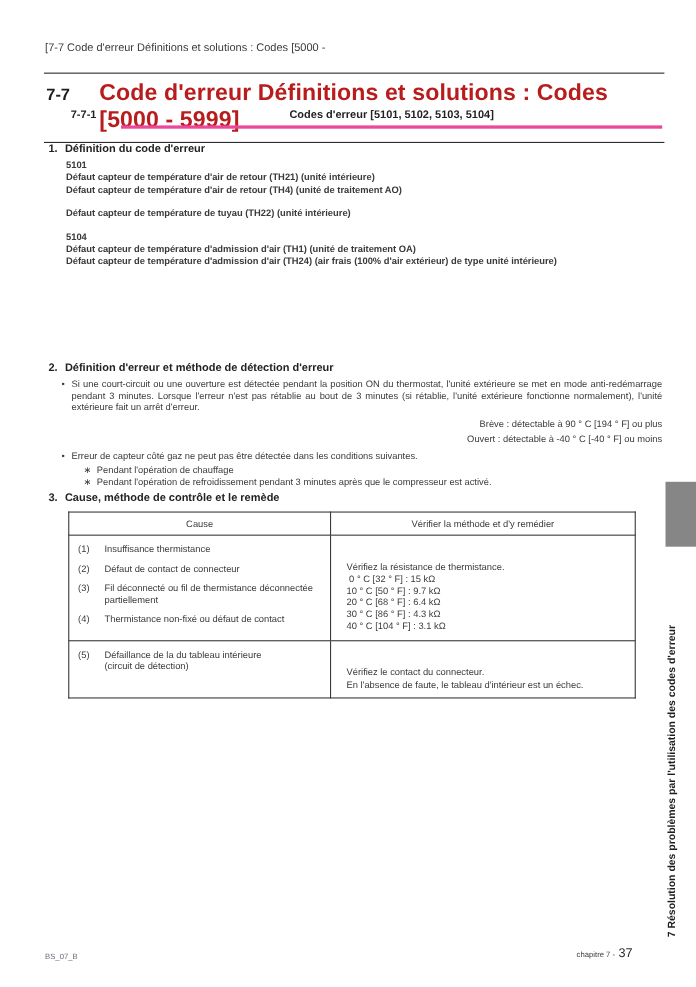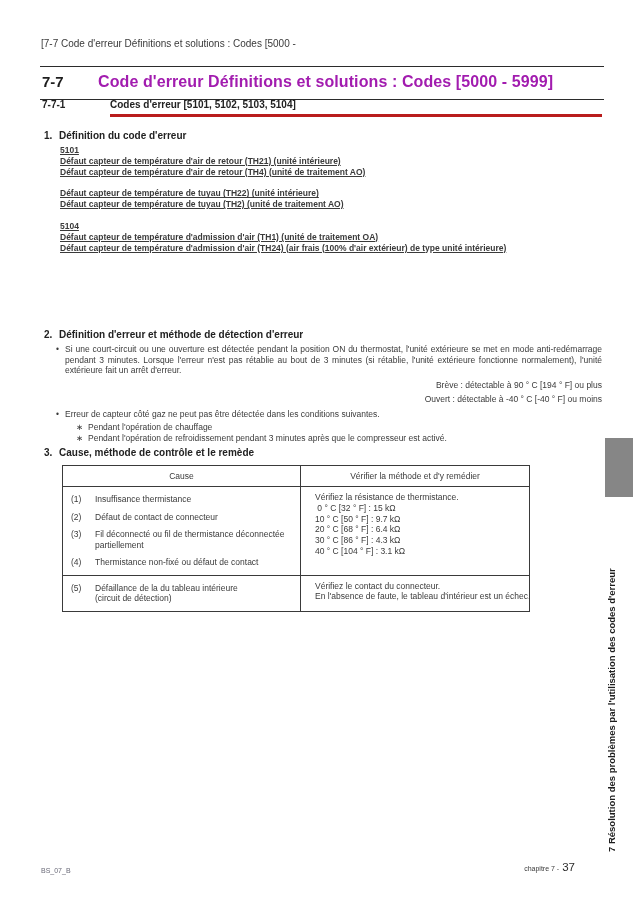--- a/index.html
+++ b/index.html
@@ -14,7 +14,7 @@
     border-top:1.5px solid #2b2b2b;border-bottom:1.5px solid #2b2b2b;
     padding:6px 0 8px 2px;display:flex;align-items:baseline;margin-top:12px;}
   .title-number{font-size:15px;font-weight:bold;color:#1d1d1d;width:56px;}
-  .title-text{font-size:16px;font-weight:bold;color:#a21caf;letter-spacing:.1px;}
+  .title-text{font-size:21px;font-weight:bold;color:#b91c1c;letter-spacing:.1px;}
 
   
   .subsection{position:absolute;left:42px;top:99px;width:560px;display:flex;}

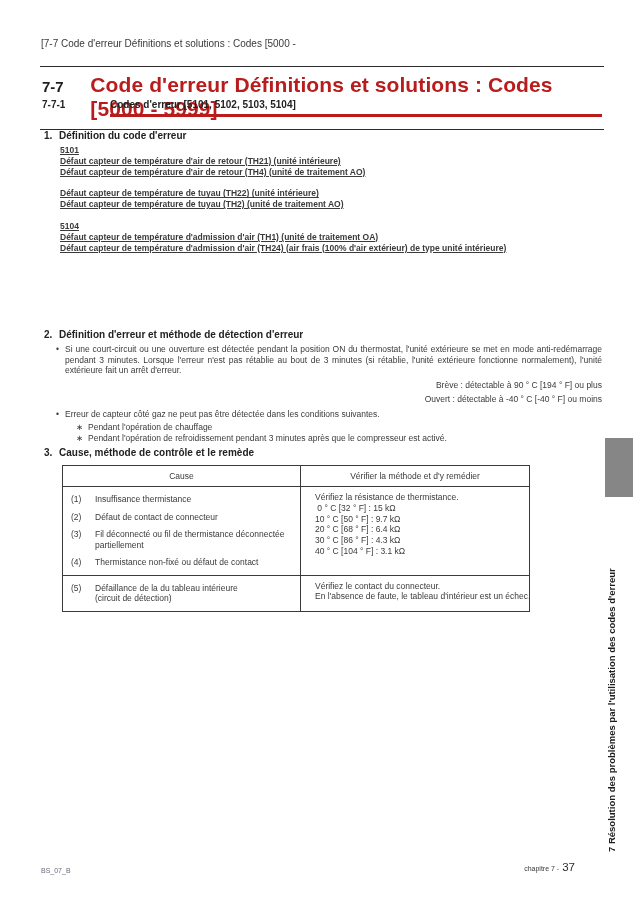--- a/index.html
+++ b/index.html
@@ -17,7 +17,7 @@
   .title-text{font-size:21px;font-weight:bold;color:#b91c1c;letter-spacing:.1px;}
 
   
-  .subsection{position:absolute;left:42px;top:99px;width:560px;display:flex;}
+  .subsection{position:absolute;left:42px;top:99px;width:560px;display:flex;text-align:center;}
   .subsection-number{font-size:10px;font-weight:bold;color:#222;width:68px;}
   .subsection-label{flex:1;font-size:10px;font-weight:bold;color:#222;
     border-bottom:3px solid #b91c1c;padding-bottom:4px;}

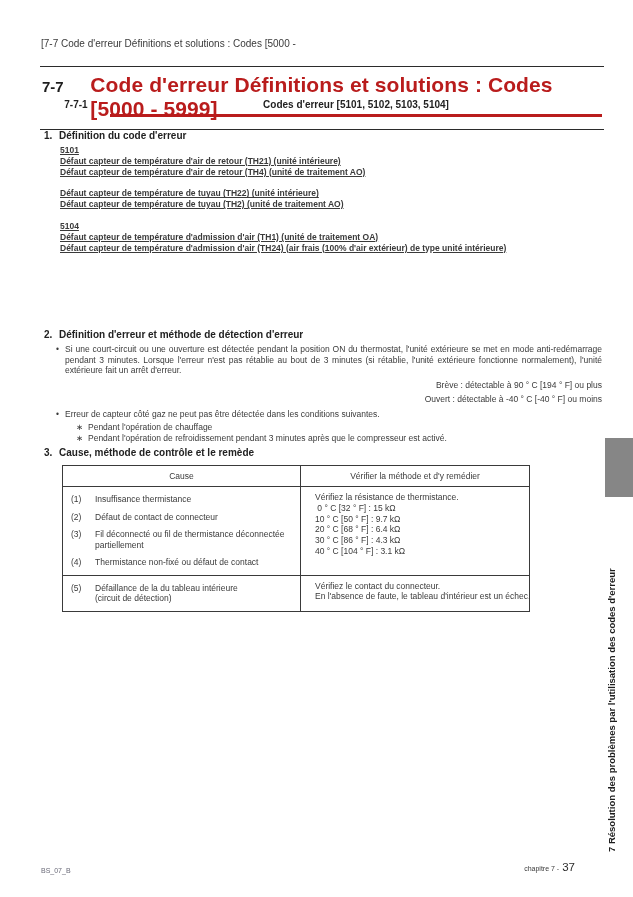--- a/index.html
+++ b/index.html
@@ -20,7 +20,7 @@
   .subsection{position:absolute;left:42px;top:99px;width:560px;display:flex;text-align:center;}
   .subsection-number{font-size:10px;font-weight:bold;color:#222;width:68px;}
   .subsection-label{flex:1;font-size:10px;font-weight:bold;color:#222;
-    border-bottom:3px solid #b91c1c;padding-bottom:4px;}
+    border-bottom:3px solid #ec4899;padding-bottom:4px;}
 
   
   .sec-heading{display:flex;font-size:10px;font-weight:bold;color:#222;margin-bottom:4px;}

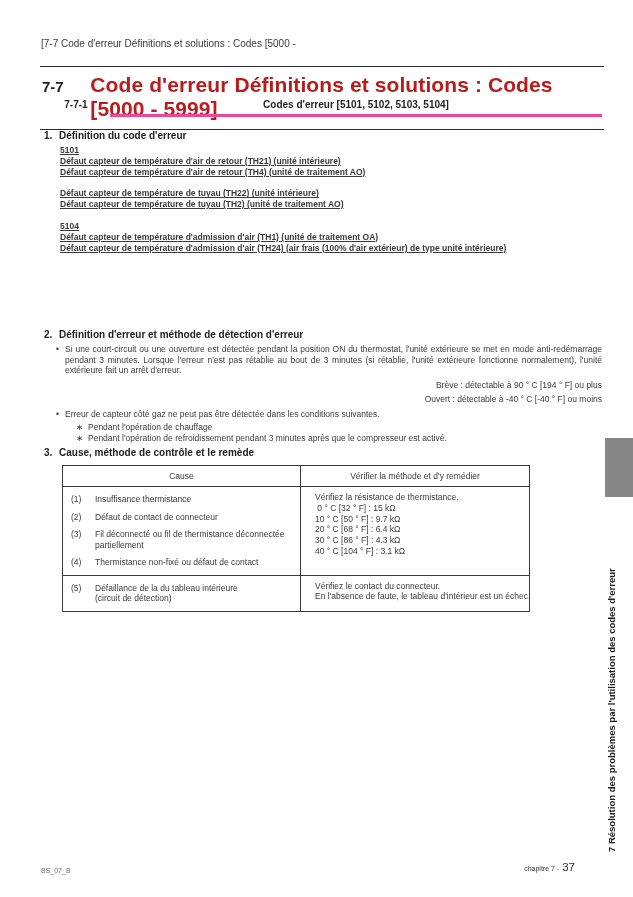--- a/index.html
+++ b/index.html
@@ -28,7 +28,7 @@
 
   
   .section1{position:absolute;left:44px;top:130px;width:558px;}
-  .code-group{margin-left:16px;margin-bottom:11px;font-size:8.5px;font-weight:bold;line-height:10.8px;color:#3a3a3a;text-decoration:underline;}
+  .code-group{margin-left:16px;margin-bottom:11px;font-size:8.5px;font-weight:bold;line-height:10.8px;color:#3a3a3a;}
 
   
   .section2{position:absolute;left:44px;top:329px;width:558px;}

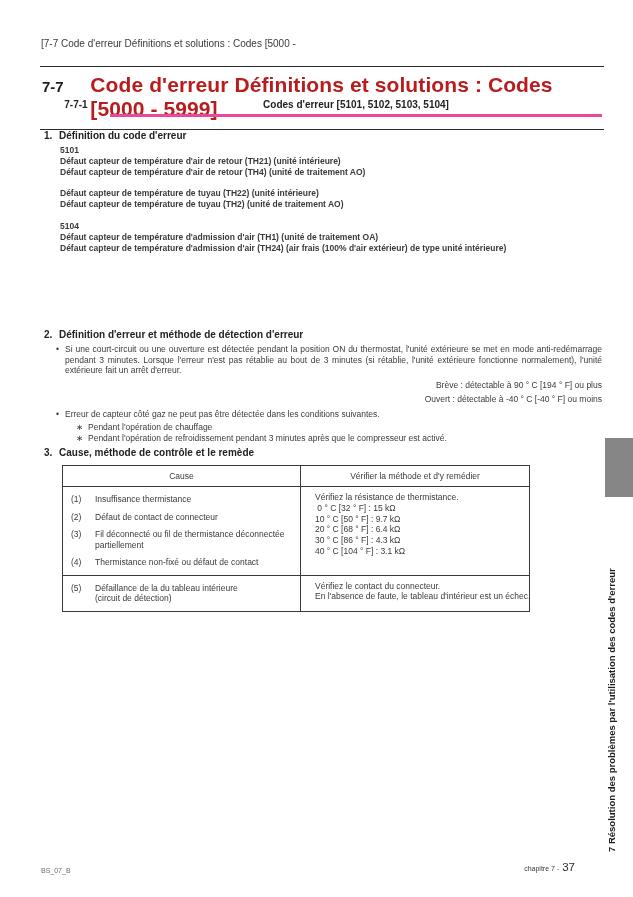--- a/index.html
+++ b/index.html
@@ -94,7 +94,6 @@
     </div>
     <div class="code-group">
       <div>Défaut capteur de température de tuyau (TH22) (unité intérieure)</div>
-      <div>Défaut capteur de température de tuyau (TH2) (unité de traitement AO)</div>
     </div>
     <div class="code-group">
       <div>5104</div>

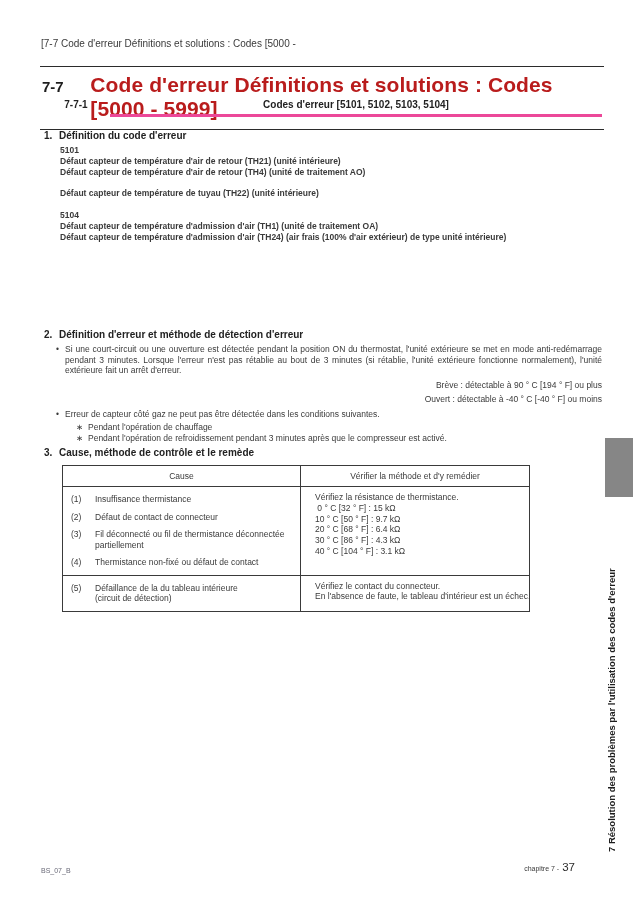--- a/index.html
+++ b/index.html
@@ -41,7 +41,7 @@
 
   
   .section3{position:absolute;left:44px;top:447px;width:558px;}
-  .cause-table{margin-left:18px;margin-top:7px;border-collapse:collapse;width:468px;table-layout:fixed;}
+  .cause-table{margin-left:18px;margin-top:7px;border-collapse:collapse;width:516px;table-layout:fixed;}
   .cause-table th,.cause-table td{border:1px solid #3a3a3a;font-weight:normal;vertical-align:top;}
   .cause-table th{font-size:8.5px;color:#3a3a3a;text-align:center;padding:5px 2px;}
   .col-cause{width:233px;}

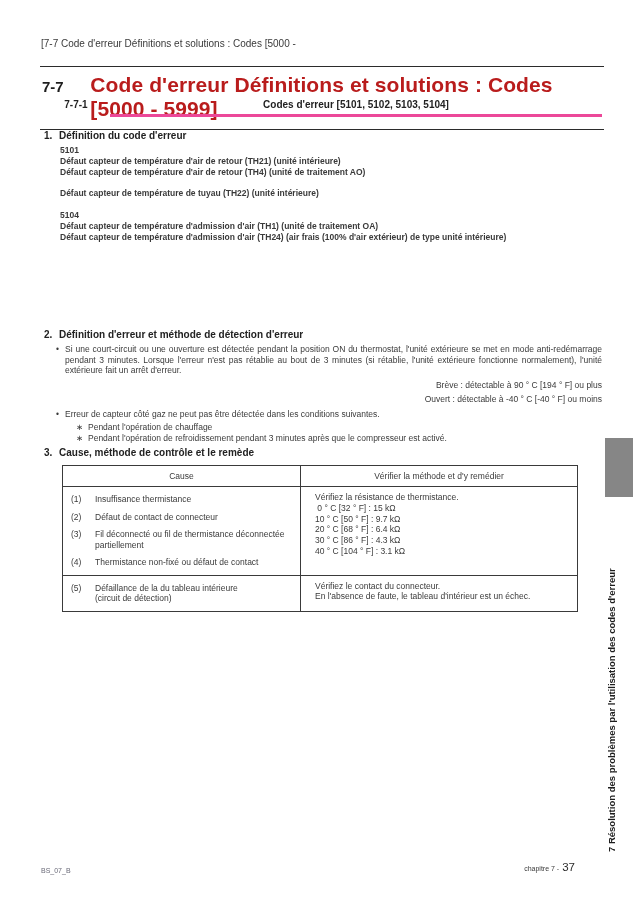--- a/index.html
+++ b/index.html
@@ -50,7 +50,7 @@
   .cause-item:last-child{margin-bottom:0;}
   .cause-num{width:24px;flex:none;padding-left:8px;box-sizing:content-box;}
   .cause-text{flex:1;padding-right:4px;}
-  .remedy-cell{padding:5px 6px 7px 14px;margin-top:19px;}
+  .remedy-cell{padding:23px 6px 7px 14px;margin-top:19px;}
   .remedy-line{font-size:8.5px;line-height:10.8px;white-space:pre;}
 
   

